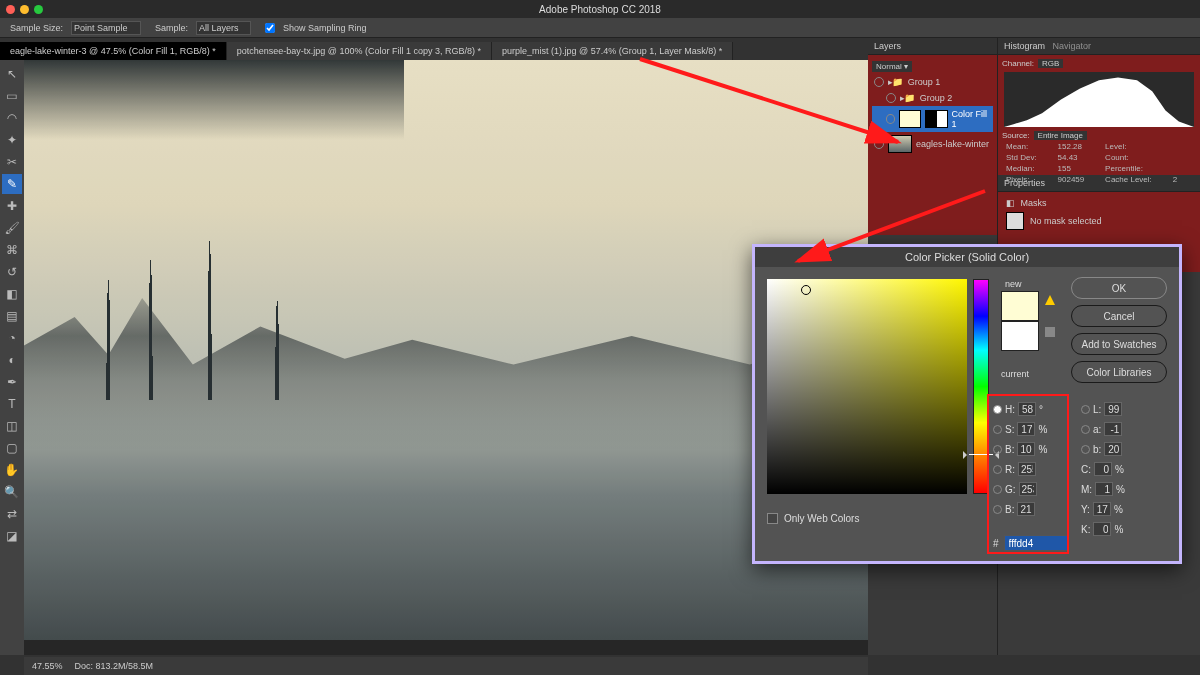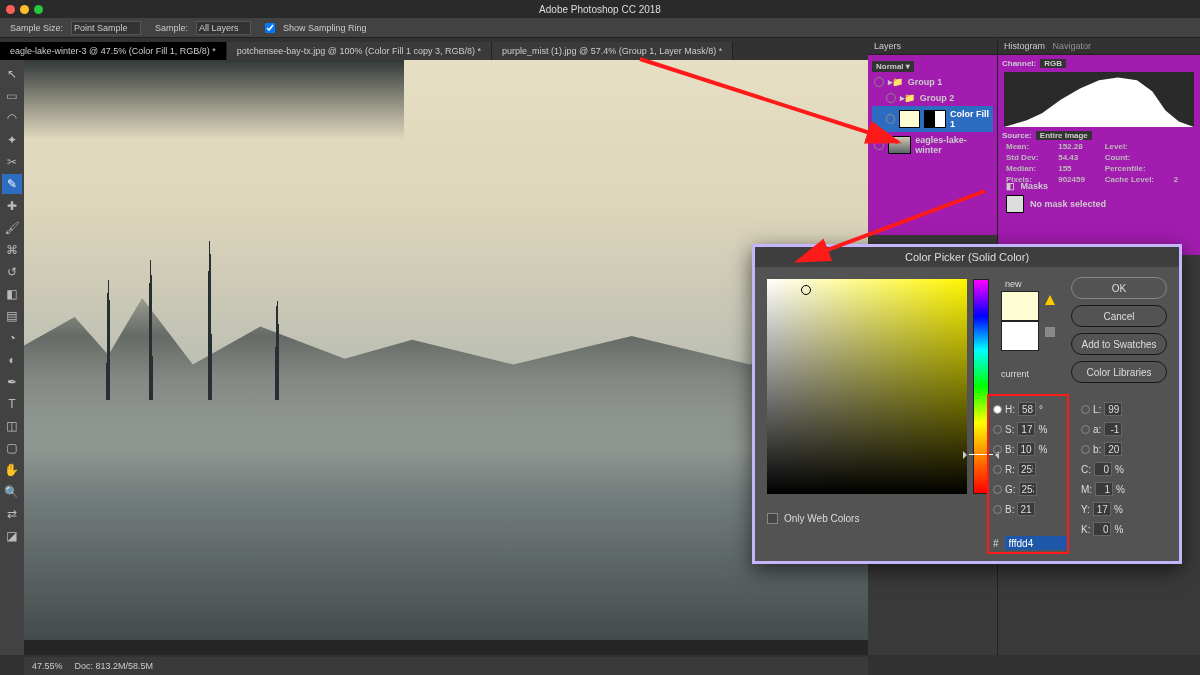--- a/index.html
+++ b/index.html
@@ -54,7 +54,7 @@
   .pcol2 { width: 202px; background: #3a3a3a; }
 
   .phead { background: #323232; font-size: 9px; padding: 3px 6px; color: #ccc; border-bottom: 1px solid #222; }
-  .pbody { background: #a21caf; padding: 4px; font-weight: bold; }
+  .pbody { background: #7f1d1d; padding: 4px; }
 
   
   .layerrow { display: flex; align-items: center; gap: 4px; padding: 3px 2px; font-size: 9px; }

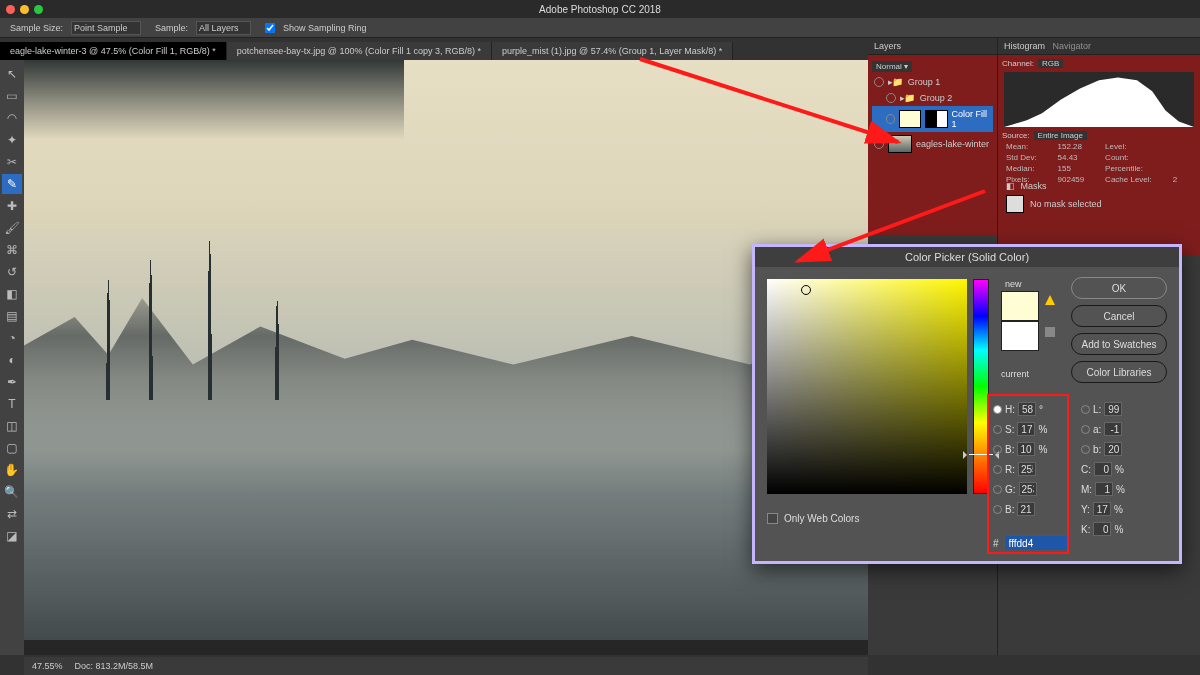--- a/index.html
+++ b/index.html
@@ -264,6 +264,7 @@
           <span>2</span>
       </div>
     </div>
+    <div class="phead">Properties</div>
     <div class="pbody props" style="height:80px">
       <div class="row">
           <span>◧</span>

